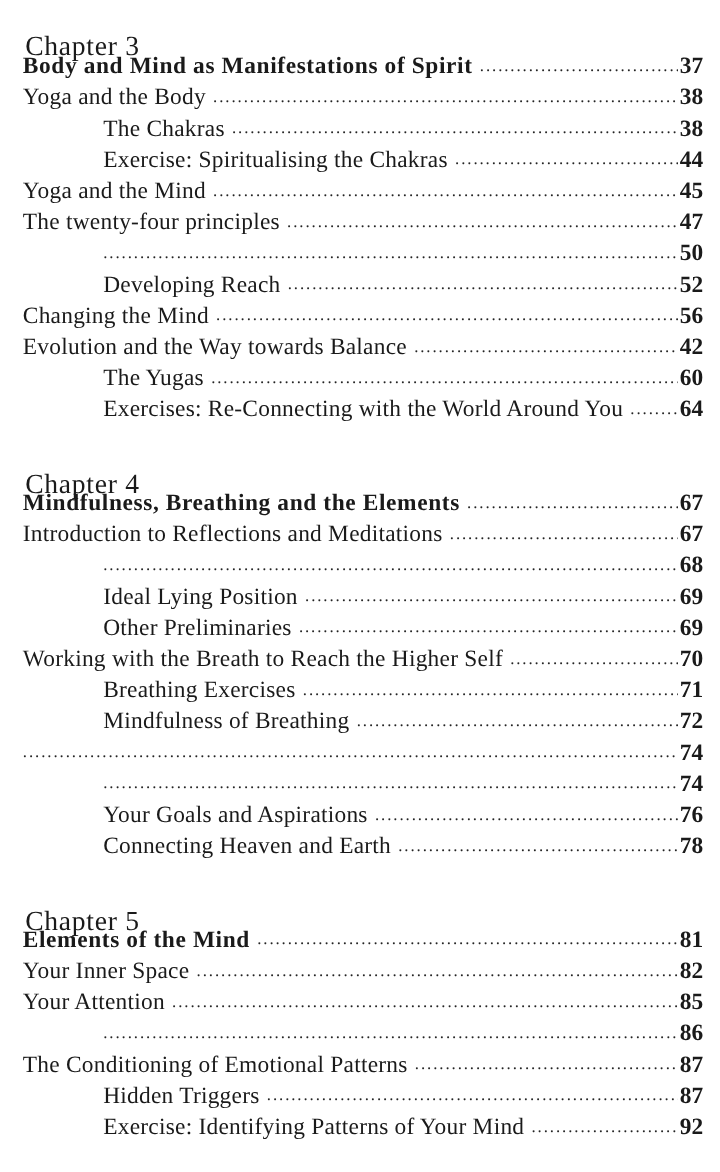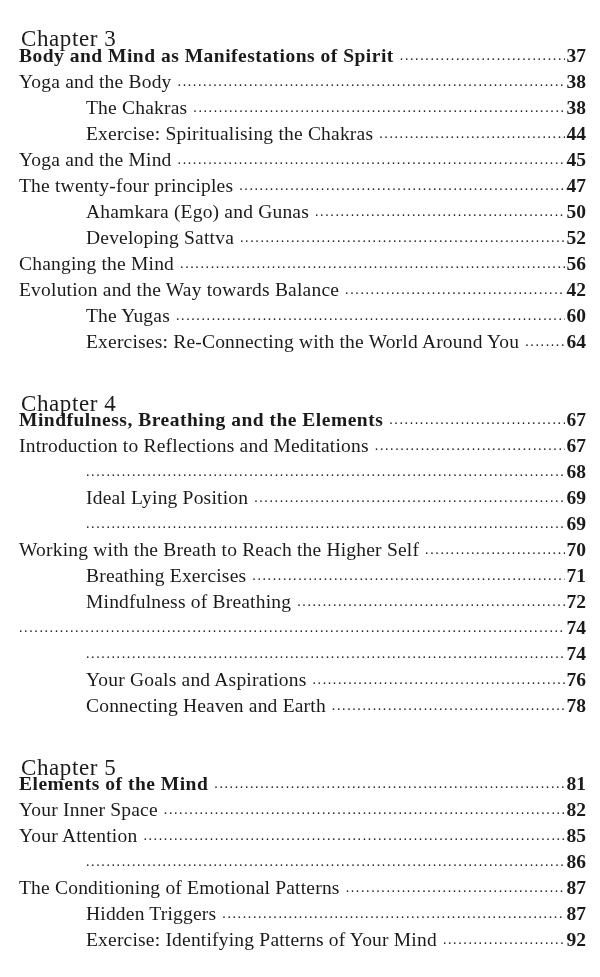--- a/index.html
+++ b/index.html
@@ -70,7 +70,6 @@
     <span class="page-num">47</span>
   </div>
   <div class="entry sub" style="top:199px">
-    <span class="title">Ahamkara (Ego) and Gunas</span>
     <span class="leader"></span>
     <span class="page-num">50</span>
   </div>

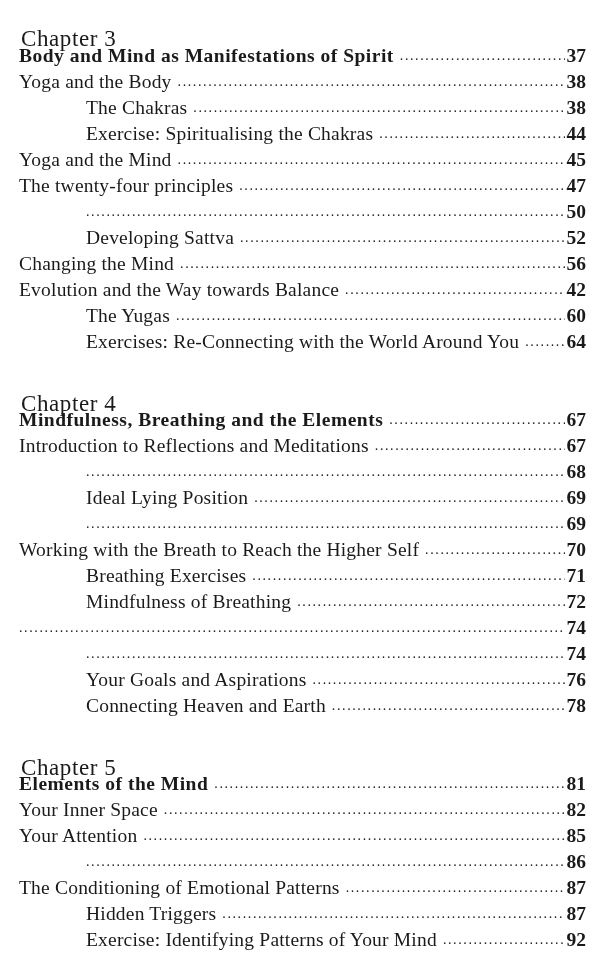--- a/index.html
+++ b/index.html
@@ -74,7 +74,7 @@
     <span class="page-num">50</span>
   </div>
   <div class="entry sub" style="top:225px">
-    <span class="title">Developing Sattva</span>
+    <span class="title">Developing Reach</span>
     <span class="leader"></span>
     <span class="page-num">52</span>
   </div>

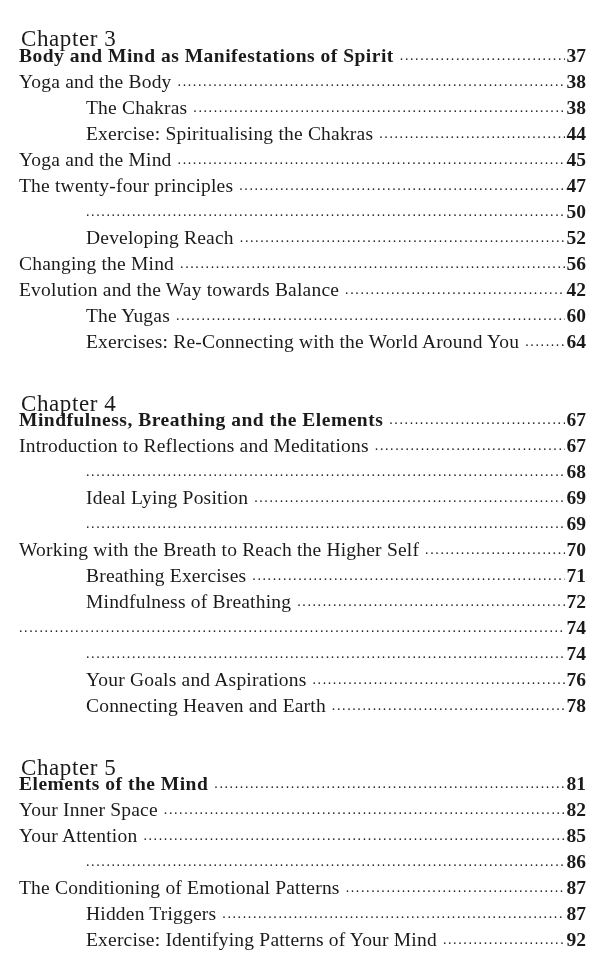--- a/index.html
+++ b/index.html
@@ -121,6 +121,7 @@
     <span class="page-num">69</span>
   </div>
   <div class="entry sub" style="top:511px">
+    <span class="title">Other Preliminaries</span>
     <span class="leader"></span>
     <span class="page-num">69</span>
   </div>

